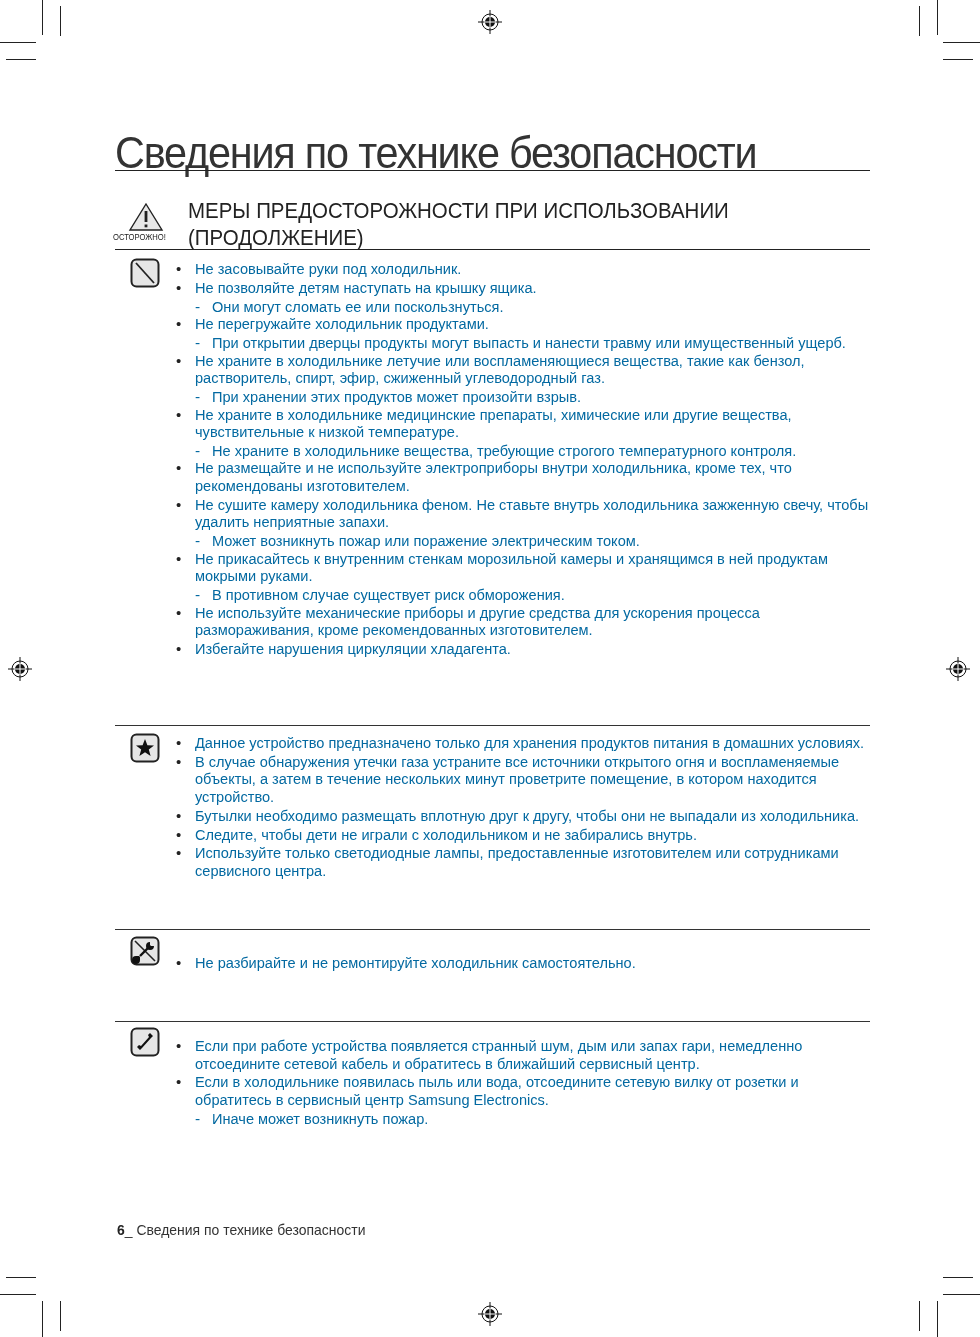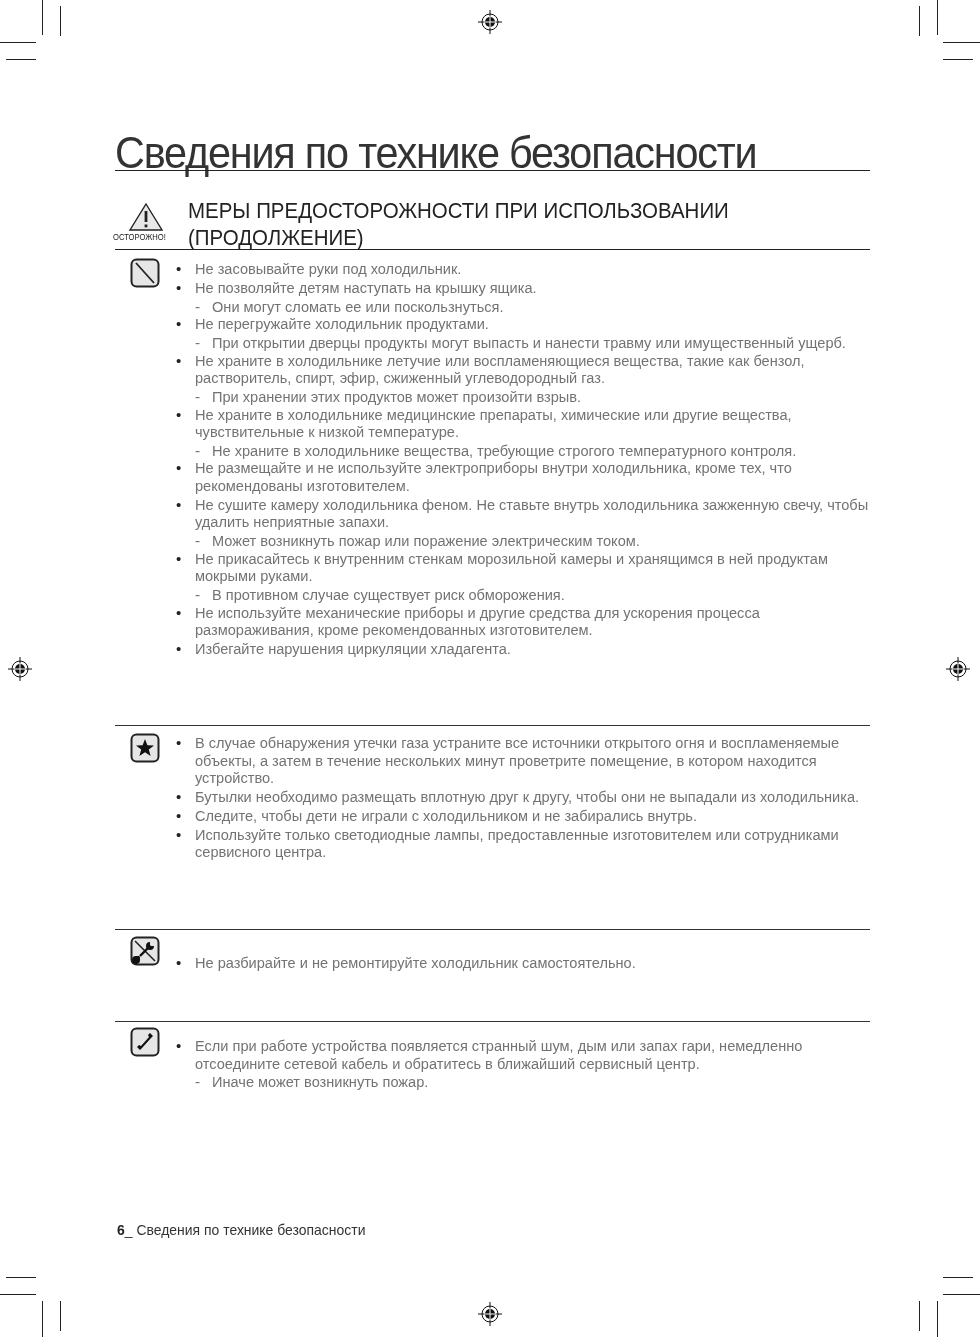--- a/index.html
+++ b/index.html
@@ -24,7 +24,7 @@
 
   .block { position:absolute; left:115px; width:760px; }
   .block-icon { position:absolute; left:15px; width:30px; height:30px; }
-  .items { position:absolute; left:61px; width:700px; font-size:15.5px; line-height:17.6px; color:#737373; }
+  .items { position:absolute; left:61px; width:700px; font-size:15.5px; line-height:17.6px; color:#0369a1; }
   .bullet { position:relative; padding-left:19px; margin-bottom:1.2px; }
   .bullet::before { content:"•"; position:absolute; left:0; top:0; font-size:15px; color:#222; }
   .sub { position:relative; padding-left:36px; }

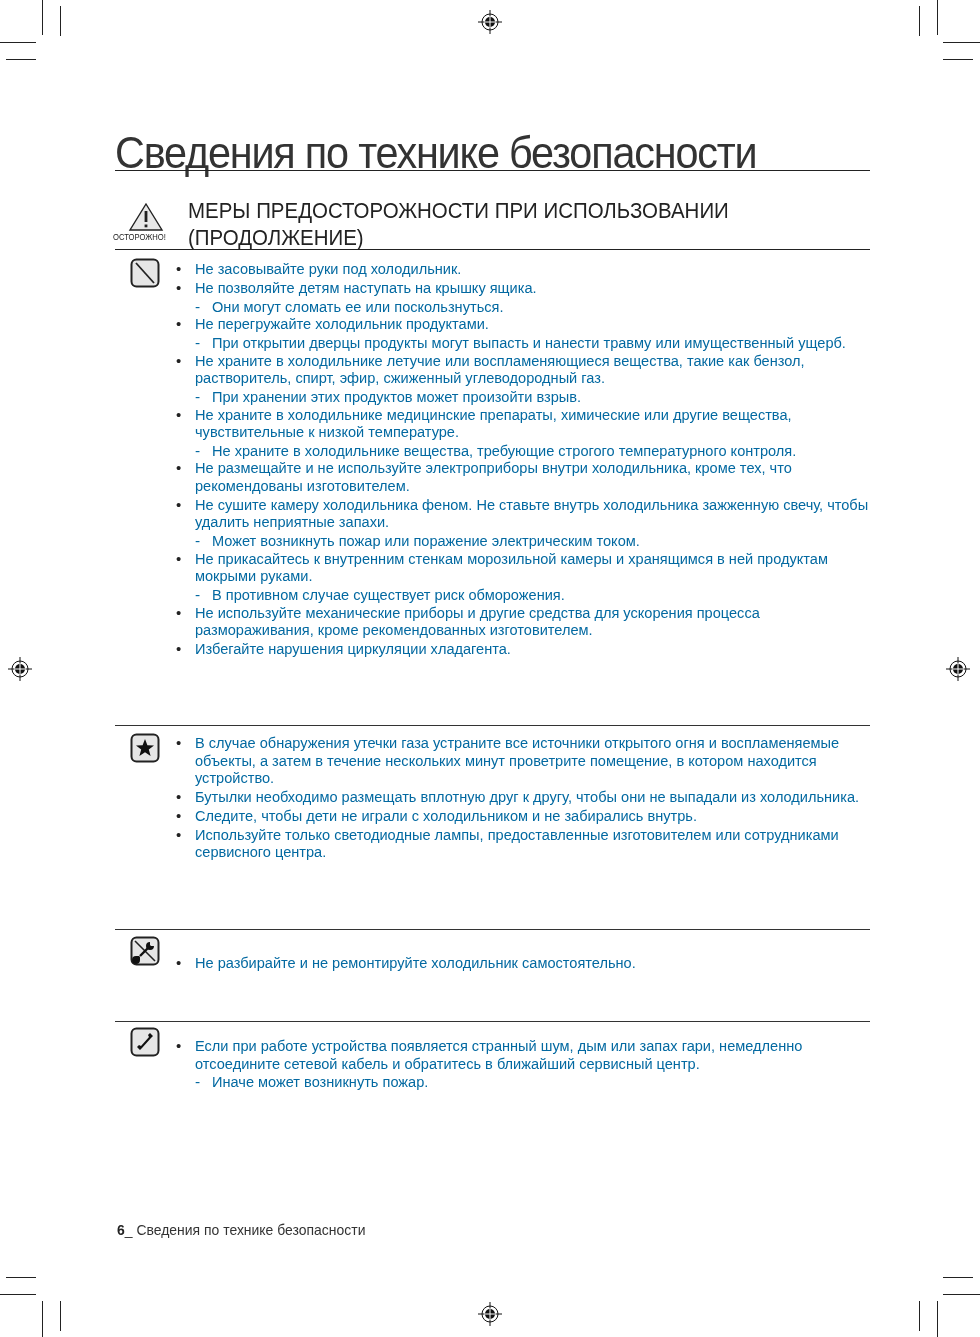--- a/index.html
+++ b/index.html
@@ -137,6 +137,7 @@
     <polygon points="15,6 17.4,12.3 24,12.5 18.8,16.6 20.6,23 15,19.3 9.4,23 11.2,16.6 6,12.5 12.6,12.3" fill="#111"></polygon>
   </svg>
   <div class="items" style="top:1px;" id="list1">
+      <div class="bullet"><span class="txt">Данное устройство предназначено только для хранения продуктов питания в домашних условиях.</span></div>
       <div class="bullet"><span class="txt">В случае обнаружения утечки газа устраните все источники открытого огня и воспламеняемые объекты, а затем в течение нескольких минут проветрите помещение, в котором находится устройство.</span></div>
       <div class="bullet"><span class="txt">Бутылки необходимо размещать вплотную друг к другу, чтобы они не выпадали из холодильника.</span></div>
       <div class="bullet"><span class="txt">Следите, чтобы дети не играли с холодильником и не забирались внутрь.</span></div>

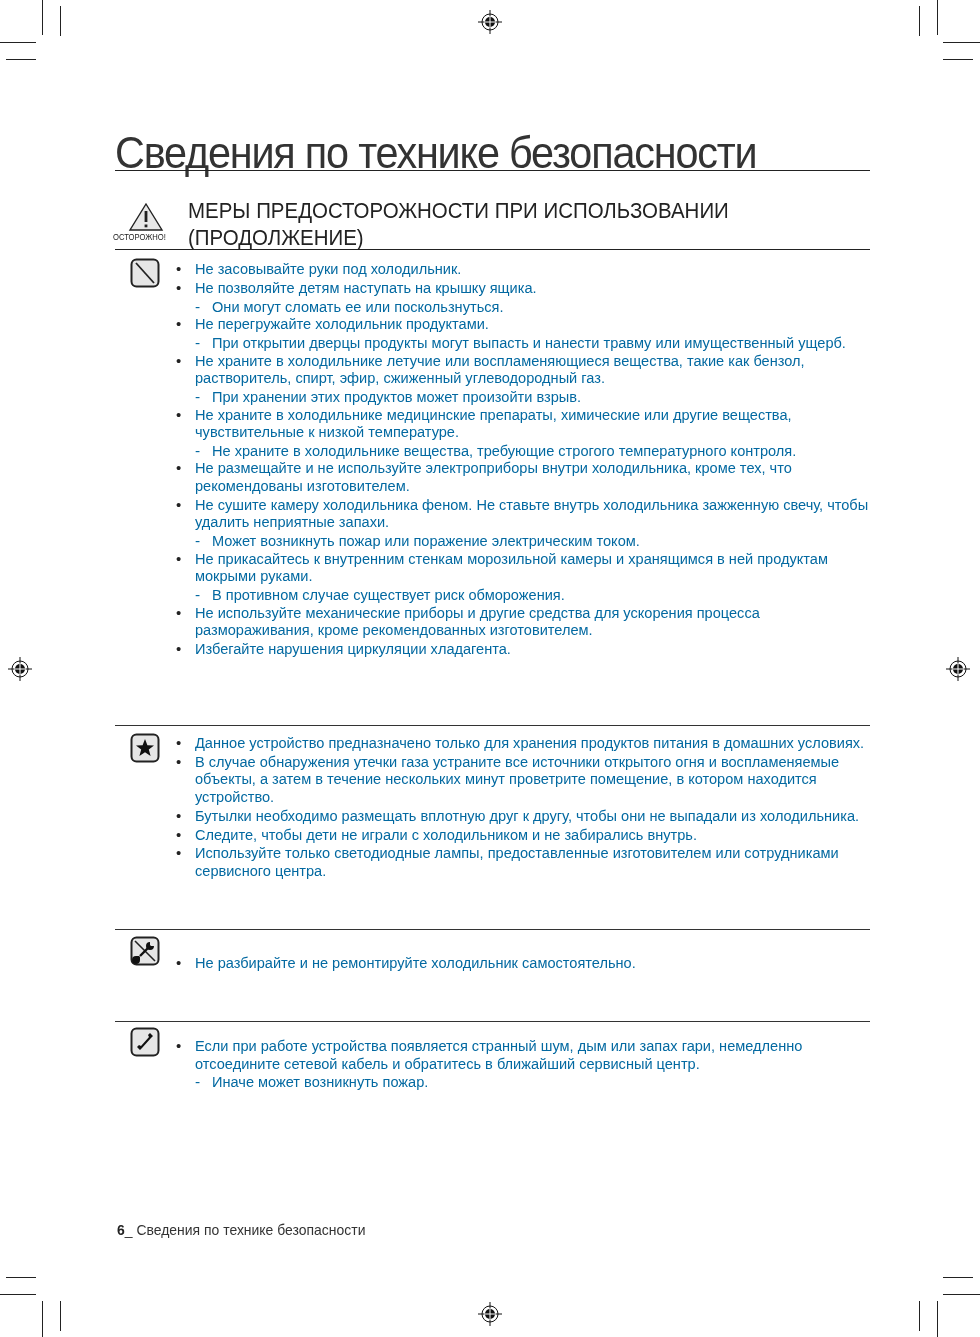--- a/index.html
+++ b/index.html
@@ -169,6 +169,7 @@
   </svg>
   <div class="items" style="top:10px;" id="list3">
       <div class="bullet"><span class="txt">Если при работе устройства появляется странный шум, дым или запах гари, немедленно отсоедините сетевой кабель и обратитесь в ближайший сервисный центр.</span></div>
+      <div class="bullet"><span class="txt">Если в холодильнике появилась пыль или вода, отсоедините сетевую вилку от розетки и обратитесь в сервисный центр Samsung Electronics.</span></div>
       <div class="sub"><span class="txt">Иначе может возникнуть пожар.</span></div>
     </div>
 </div>

